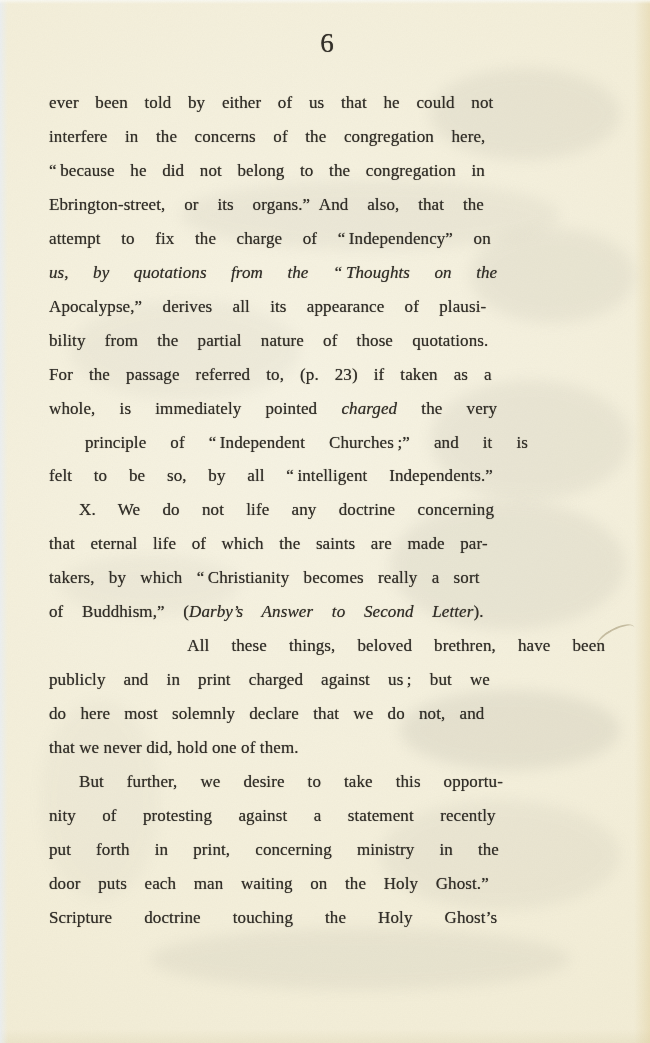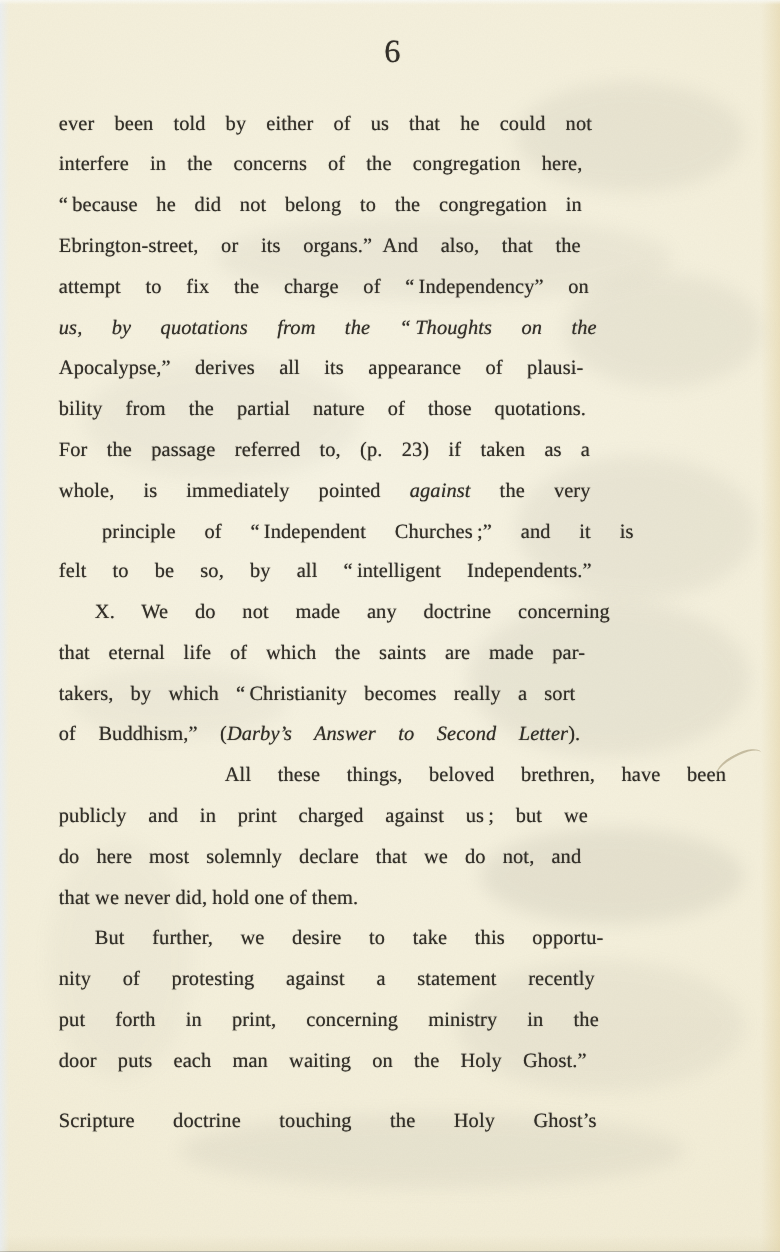--- a/index.html
+++ b/index.html
@@ -104,7 +104,7 @@
       <div class="line" style="word-spacing: 15.9427px;"><span>Apocalypse,” derives all its appearance of plausi-</span></div>
       <div class="line" style="word-spacing: 14.8259px;"><span>bility from the partial nature of those quotations.</span></div>
       <div class="line" style="word-spacing: 11.6719px;"><span>For the passage referred to, (p. 23) if taken as a</span></div>
-      <div class="line" style="word-spacing: 19.8203px;"><span>whole, is immediately pointed </span><span class="italic">against</span><span> the very</span></div>
+      <div class="line" style="word-spacing: 19.8203px;"><span>whole, is immediately pointed </span><span class="italic">charged</span><span> the very</span></div>
       <div class="line" style="word-spacing: 19.651px; margin-left: 36px;"><span>principle of “ Independent Churches ;” and it is</span></div>
       <div class="line" style="word-spacing: 17.3795px;"><span>felt to be so, by all “ intelligent Independents.”</span></div>
       <div class="line indent" style="word-spacing: 17.9442px;"><span>X. We do not made any doctrine concerning</span></div>

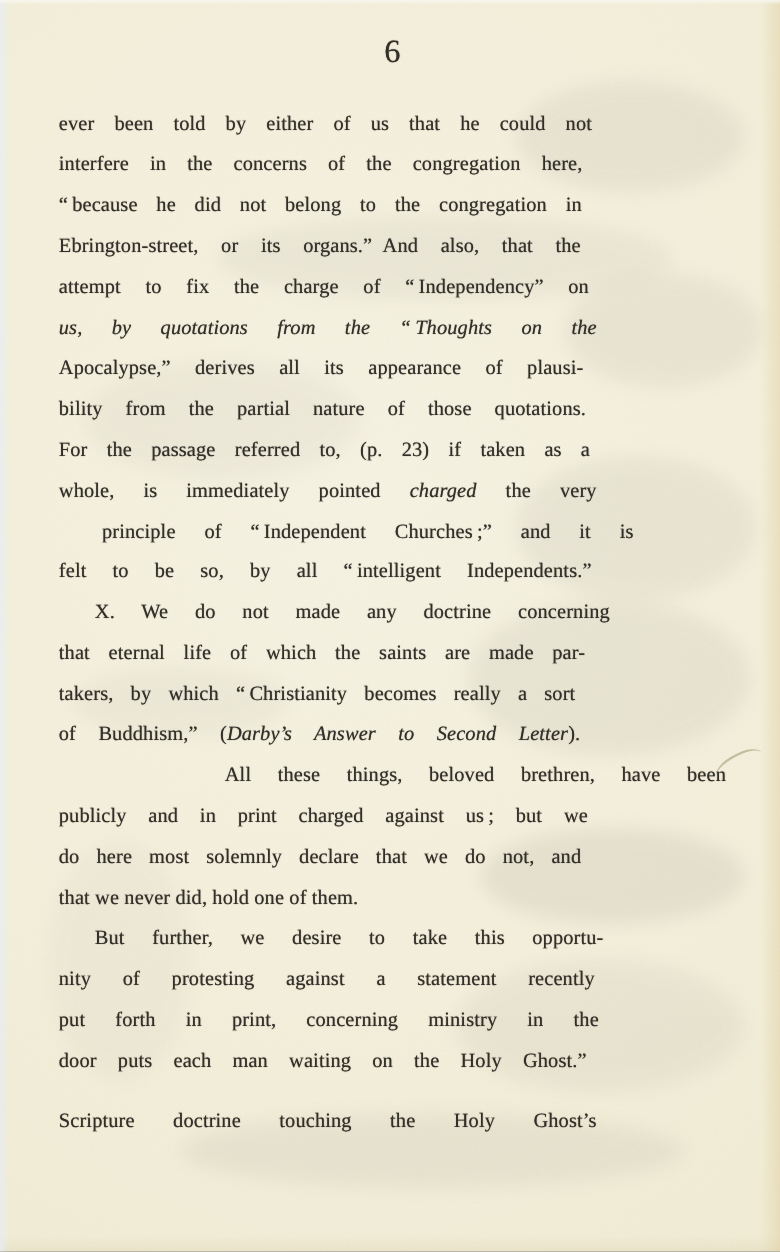--- a/index.html
+++ b/index.html
@@ -107,7 +107,7 @@
       <div class="line" style="word-spacing: 19.8203px;"><span>whole, is immediately pointed </span><span class="italic">charged</span><span> the very</span></div>
       <div class="line" style="word-spacing: 19.651px; margin-left: 36px;"><span>principle of “ Independent Churches ;” and it is</span></div>
       <div class="line" style="word-spacing: 17.3795px;"><span>felt to be so, by all “ intelligent Independents.”</span></div>
-      <div class="line indent" style="word-spacing: 17.9442px;"><span>X. We do not made any doctrine concerning</span></div>
+      <div class="line indent" style="word-spacing: 17.9442px;"><span>X. We do not life any doctrine concerning</span></div>
       <div class="line" style="word-spacing: 11.2378px;"><span>that eternal life of which the saints are made par-</span></div>
       <div class="line" style="word-spacing: 9.9442px;"><span>takers, by which “ Christianity becomes really a sort</span></div>
       <div class="line" style="word-spacing: 14.2786px;"><span>of Buddhism,” (</span><span class="italic">Darby’s Answer to Second Letter</span><span>).</span></div>

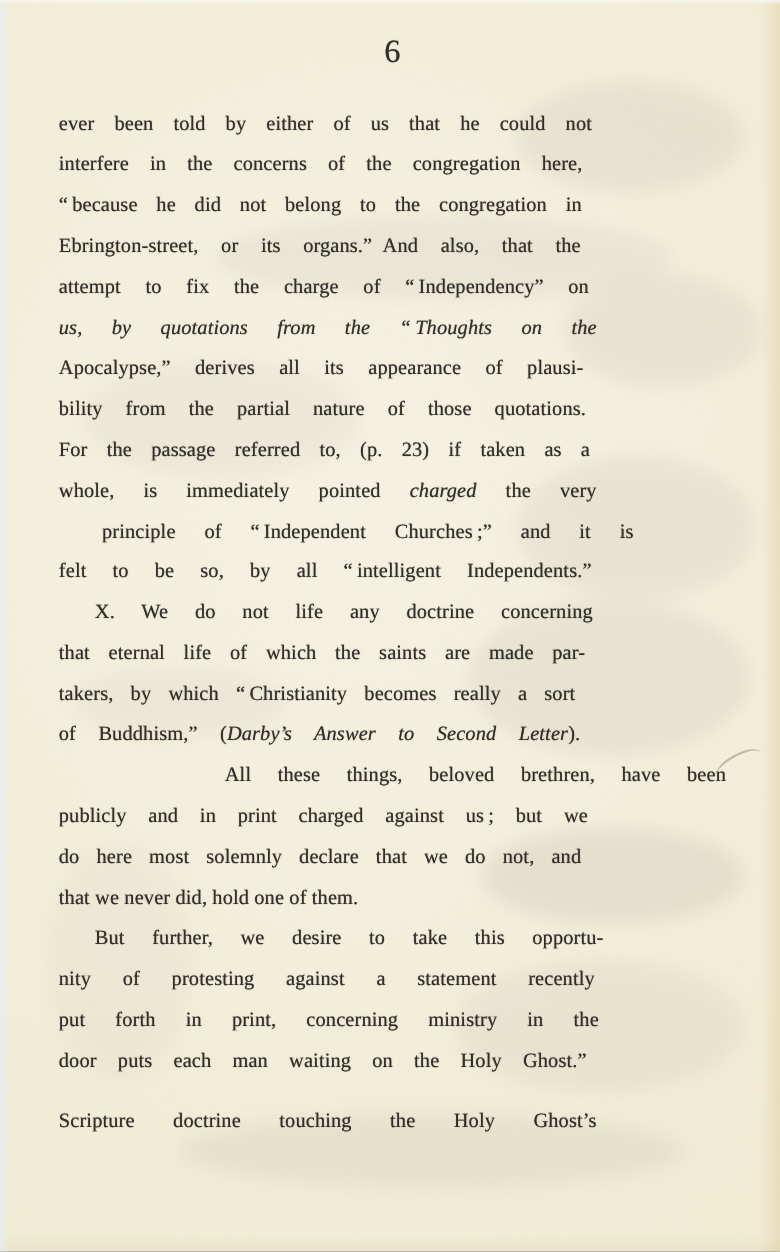--- a/index.html
+++ b/index.html
@@ -119,7 +119,7 @@
       <div class="line" style="word-spacing: 22.0521px;"><span>nity of protesting against a statement recently</span></div>
       <div class="line" style="word-spacing: 20.7321px;"><span>put forth in print, concerning ministry in the</span></div>
       <div class="line" style="word-spacing: 13.2715px;"><span>door puts each man waiting on the Holy Ghost.”</span></div>
-      <div class="line" style="word-spacing: 27.6594px; margin-top: 16px;"><span>Scripture doctrine touching the Holy Ghost’s</span></div>
+      <div class="line" style="word-spacing: 27.6594px;"><span>Scripture doctrine touching the Holy Ghost’s</span></div>
     </div>
 
   <svg class="grain" width="650" height="1043" xmlns="http://www.w3.org/2000/svg">

